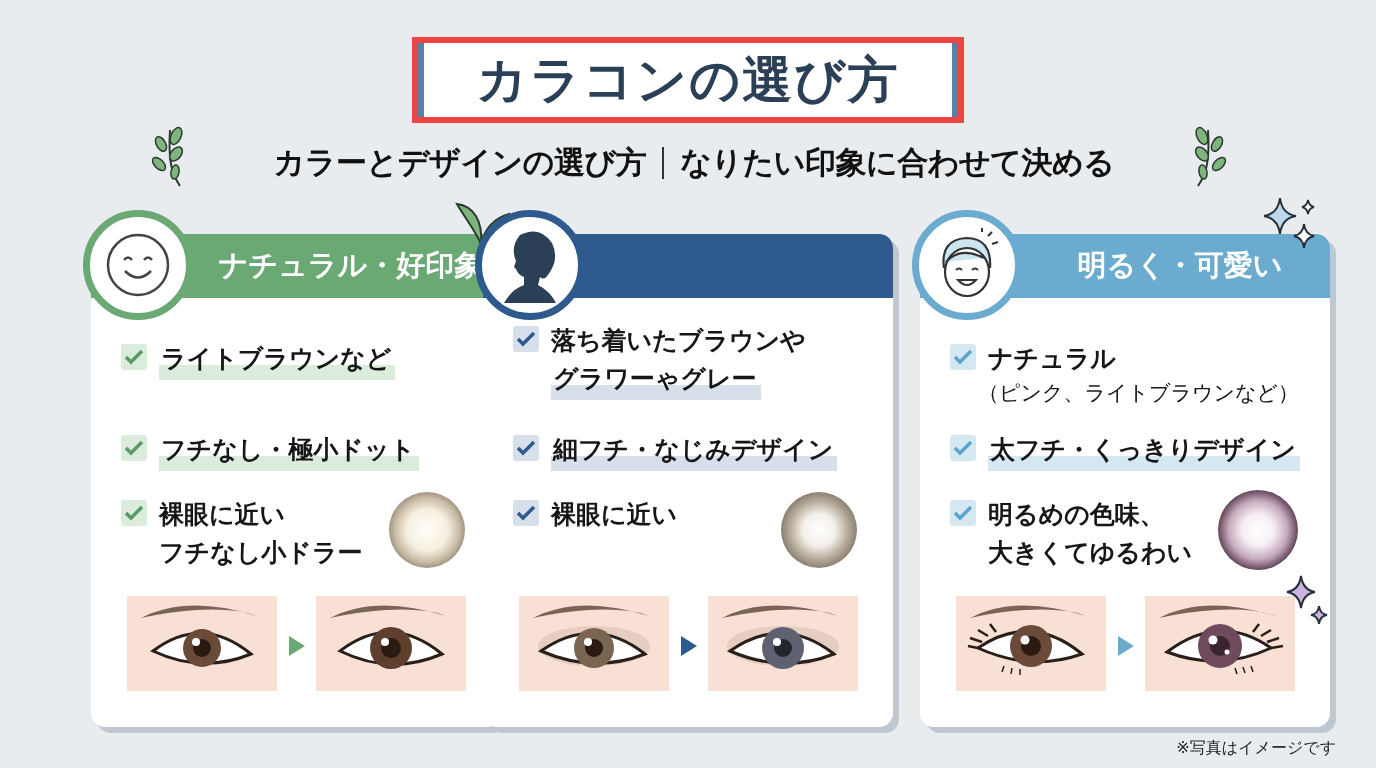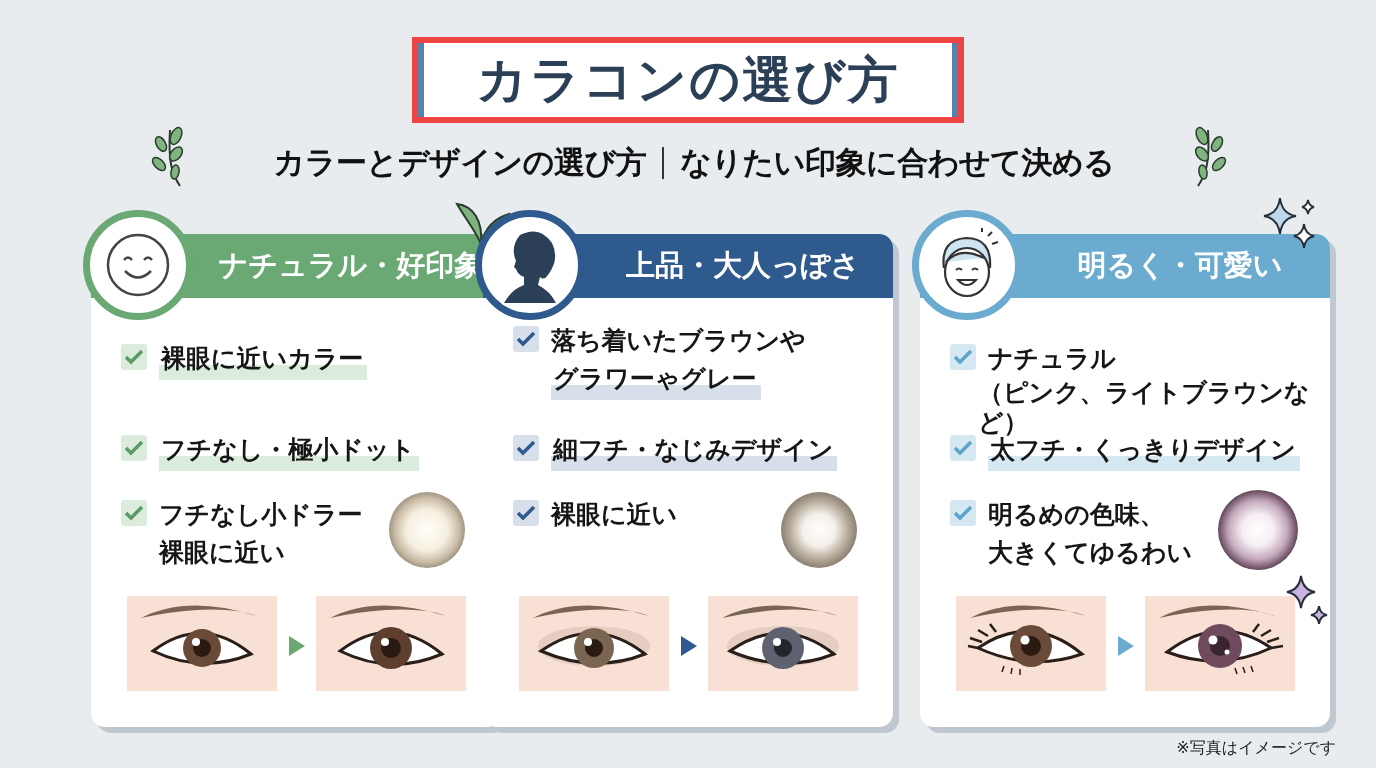--- a/index.html
+++ b/index.html
@@ -156,7 +156,6 @@
 
 <div class="card" style="left:483px;">
   <div class="ribbon" style="background:#2f5a8e;"></div>
-  <div class="ribbon-label">上品・大人っぽさ</div>
   <div class="badge" style="border-color:#2f5a8e;">
     <svg width="80" height="80" viewBox="0 0 80 80">
       <path d="M30 10 Q50 0 62 18 Q70 34 58 50 Q54 56 50 52 L48 60 Q60 66 66 78 L14 78 Q22 64 34 60 L34 52 Q28 50 26 44 L24 42 L26 36 Q20 22 30 10 Z" fill="#2b3f57"></path>

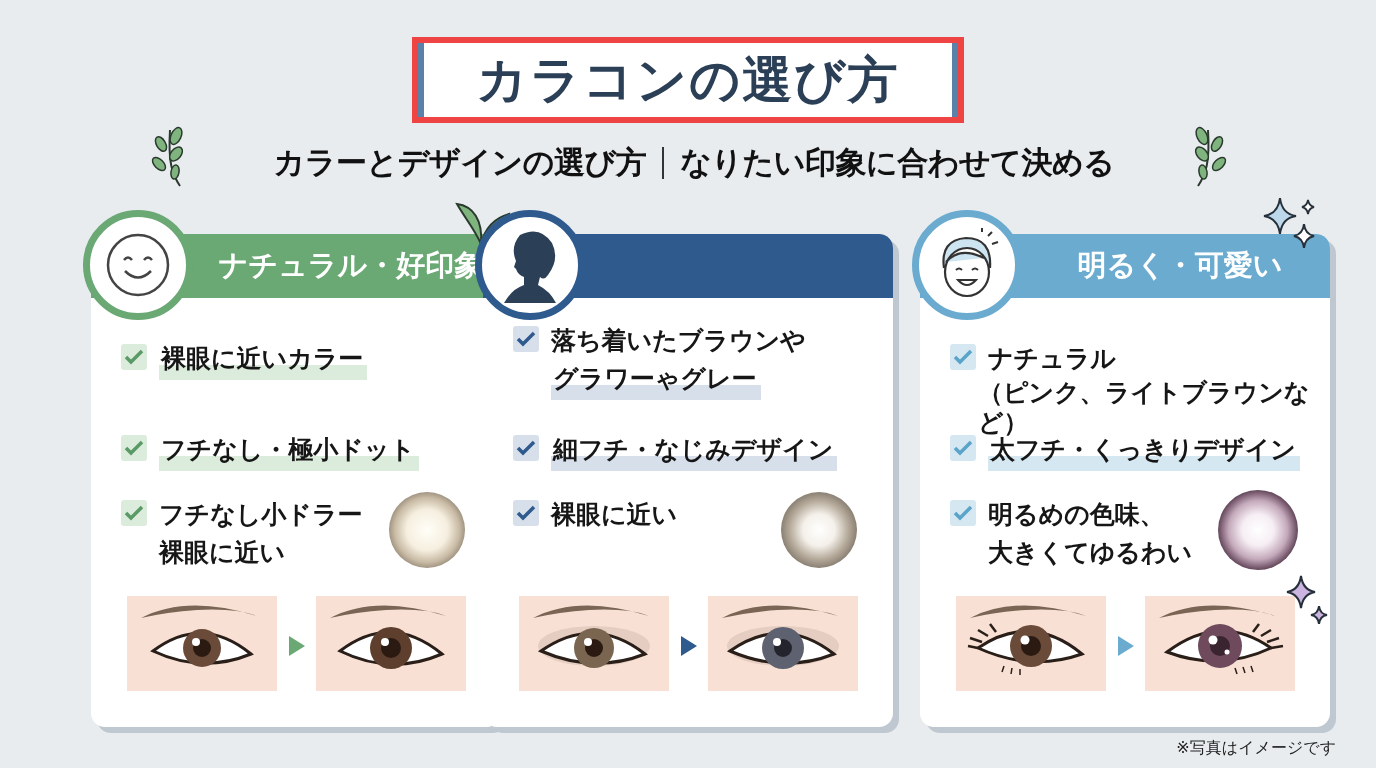--- a/index.html
+++ b/index.html
@@ -110,7 +110,7 @@
           <path d="M2 8 L7 13 L18 2" fill="none" stroke="#5a9a66" stroke-width="3.5"></path>
         </svg>
     </div>
-    <span class="item-text hl" style="background:linear-gradient(transparent 62%, #dcecdc 62%);">裸眼に近いカラー</span>
+    <span class="item-text hl" style="background:linear-gradient(transparent 62%, #dcecdc 62%);">ライトブラウンなど</span>
   </div>
   <div class="item" style="top:197px;justify-content:flex-end;">
     <div class="check" style="background:#dcecdc;">

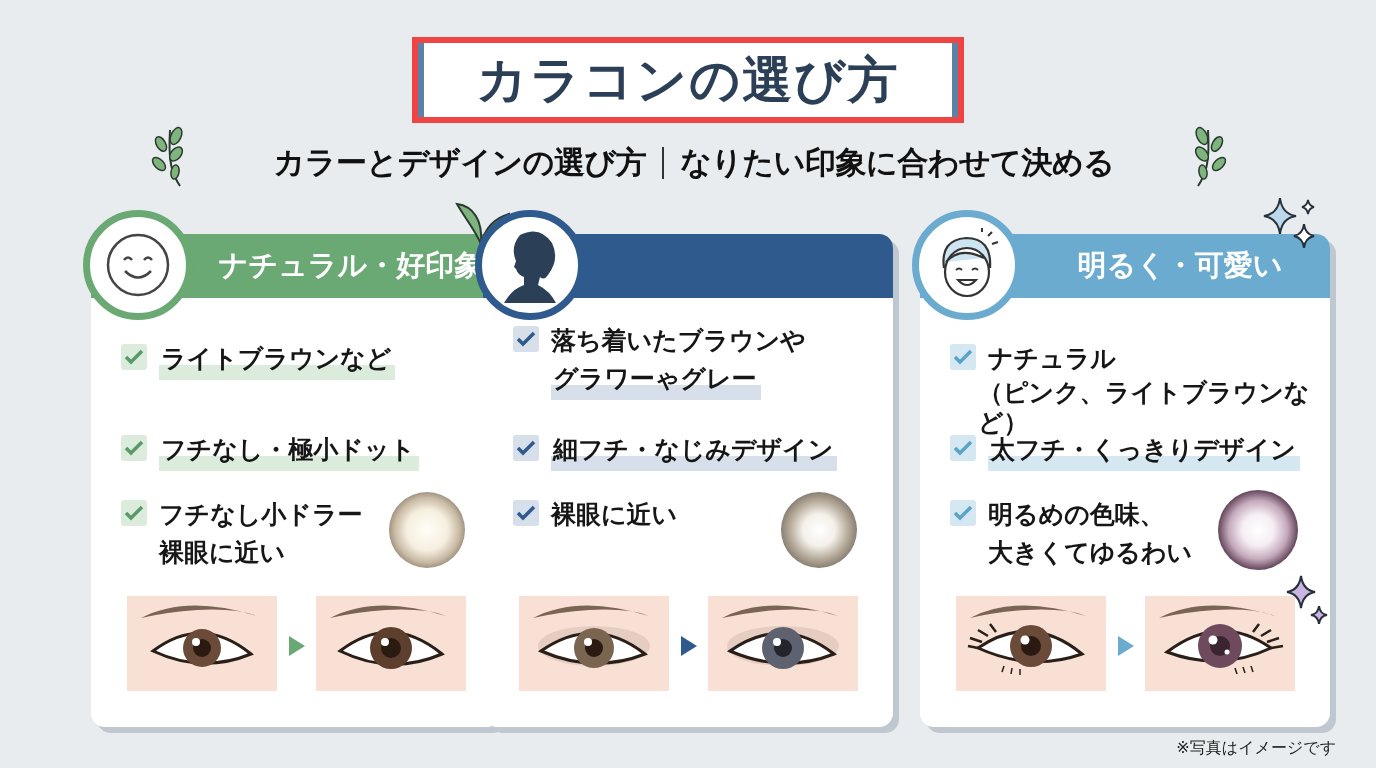--- a/index.html
+++ b/index.html
@@ -52,7 +52,7 @@
   }
   .item-text { font-size: 25px; font-weight: bold; line-height: 38px; color: #161616; }
   .item-text.hl { padding: 0 4px 2px 2px; }
-  .item-sub { font-size: 25px; font-weight: bold; line-height: 30px; color: #161616; }
+  .item-sub { font-size: 21px; font-weight: normal; line-height: 30px; color: #161616; }
   .lens { position: absolute; width: 76px; height: 76px; border-radius: 50%; }
   .eye-box { position: absolute; top: 362px; width: 150px; height: 95px; background: #f8e1d4; overflow: hidden; }
   .arrow { position: absolute; top: 402px; width: 0; height: 0; border-top: 10px solid transparent; border-bottom: 10px solid transparent; border-left: 16px solid; }

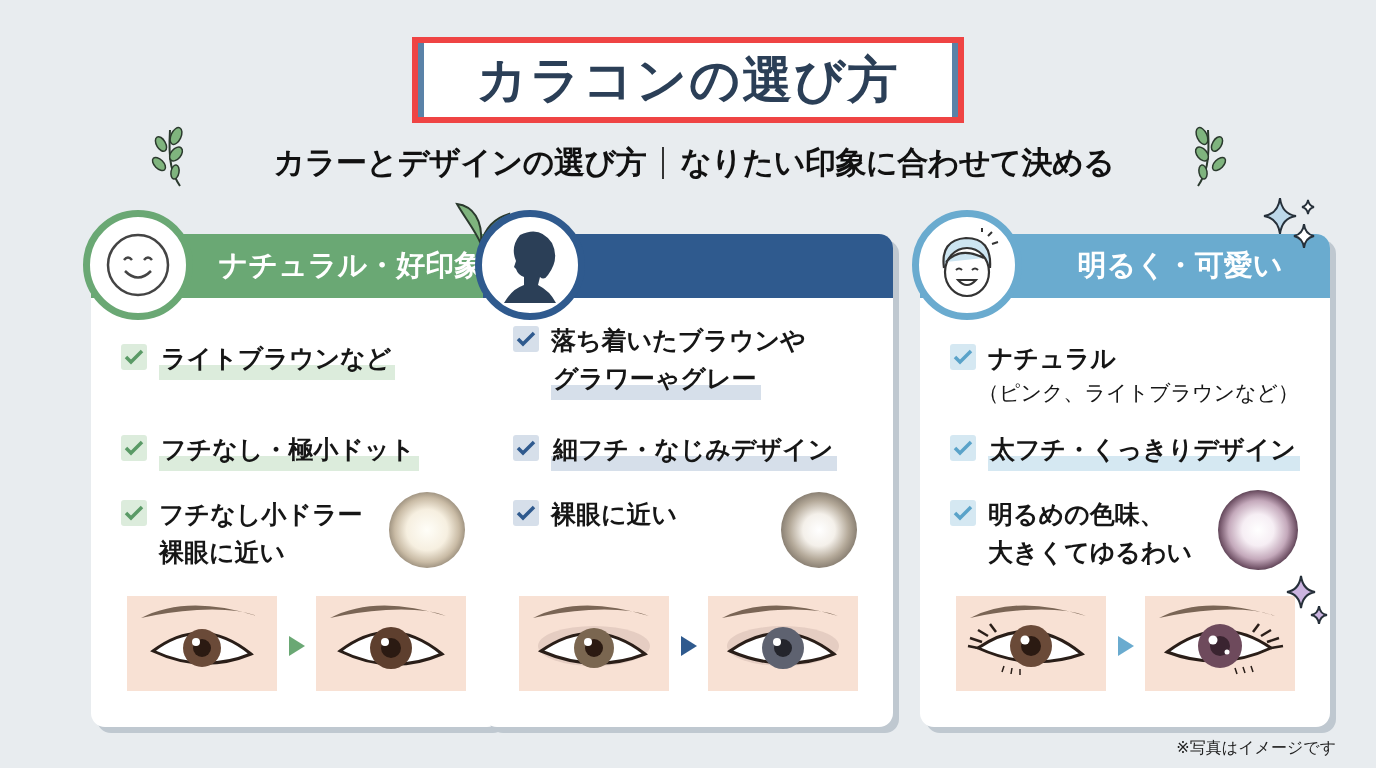--- a/index.html
+++ b/index.html
@@ -127,8 +127,8 @@
         </svg>
     </div>
     <div>
+      <div class="item-text">裸眼に近い</div>
       <div class="item-text">フチなし小ドラー</div>
-      <div class="item-text">裸眼に近い</div>
     </div>
   </div>
   <div class="lens" style="left:298px;top:258px;background:radial-gradient(circle, #fffef8 0%, #f6efe0 38%, #c9bba5 60%, #9c907e 72%, transparent 74%);"></div>

